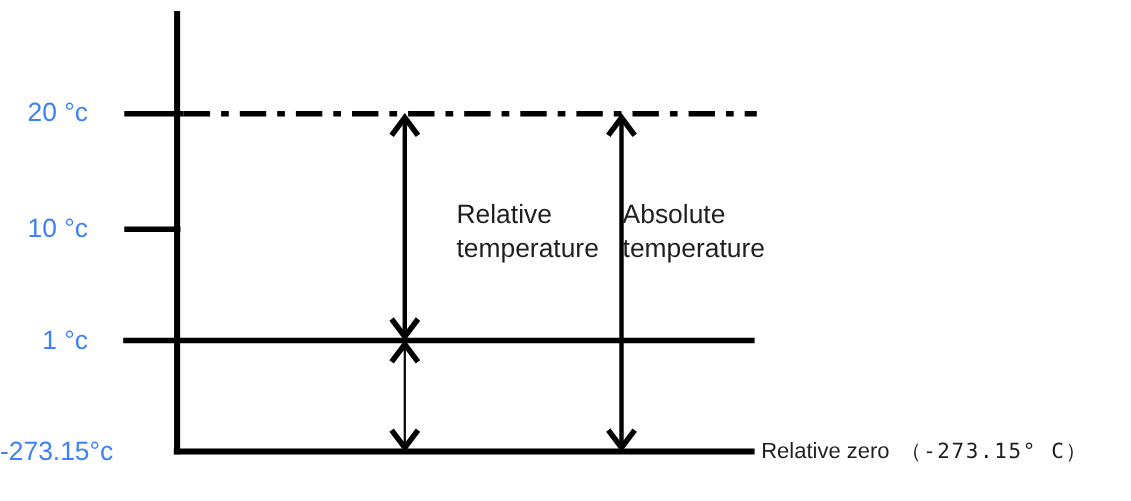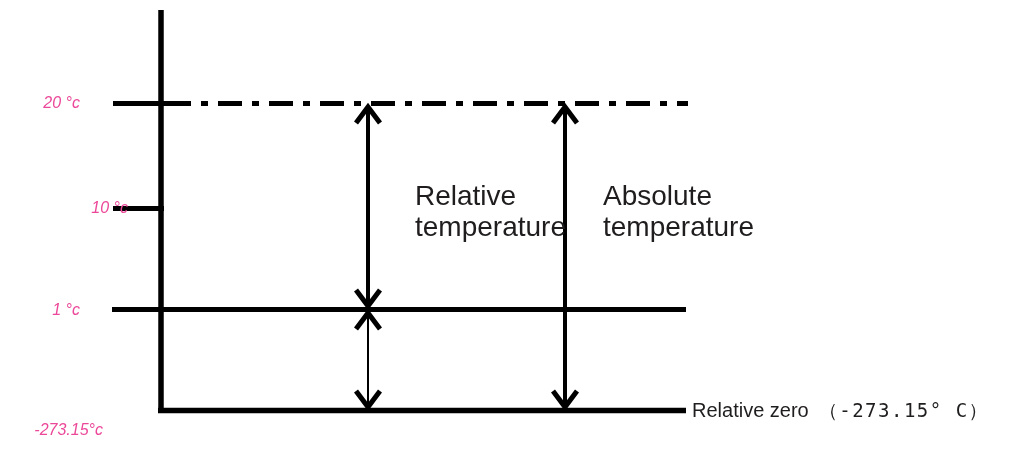--- a/index.html
+++ b/index.html
@@ -23,11 +23,10 @@
   }
   .txt {
     position: absolute;
-    font-size: 16px;
+    font-size: 24px;
     line-height: 24px;
     white-space: nowrap;
-    color: #ec4899;
-    font-style: italic;
+    color: #3b82f6;
   }
   .tick-label { text-align: right; }
   .lbl-20  { top: 91px;  right: 948px; }

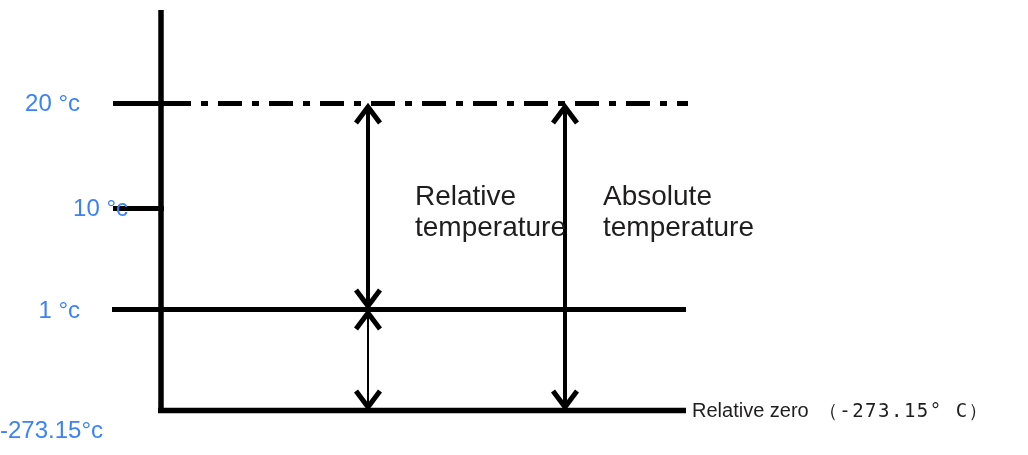--- a/index.html
+++ b/index.html
@@ -30,7 +30,7 @@
   }
   .tick-label { text-align: right; }
   .lbl-20  { top: 91px;  right: 948px; }
-  .lbl-10  { top: 196px; right: 900px; }
+  .lbl-10  { top: 196px; right: 948px; }
   .lbl-0   { top: 298px; right: 948px; }
   .lbl-abs { top: 418px; right: 925px; }
   .annot {

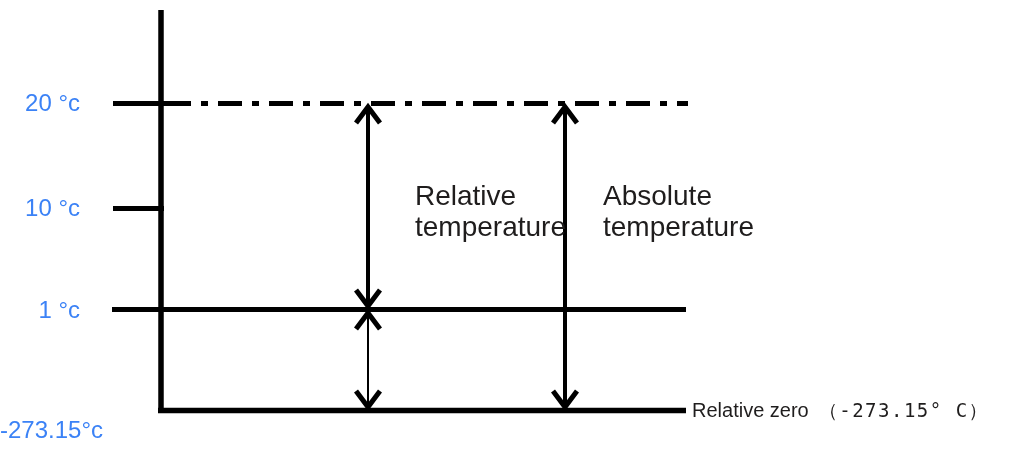--- a/index.html
+++ b/index.html
@@ -35,7 +35,7 @@
   .lbl-abs { top: 418px; right: 925px; }
   .annot {
     position: absolute;
-    font-size: 28px;
+    font-size: 24px;
     line-height: 31px;
     white-space: nowrap;
   }

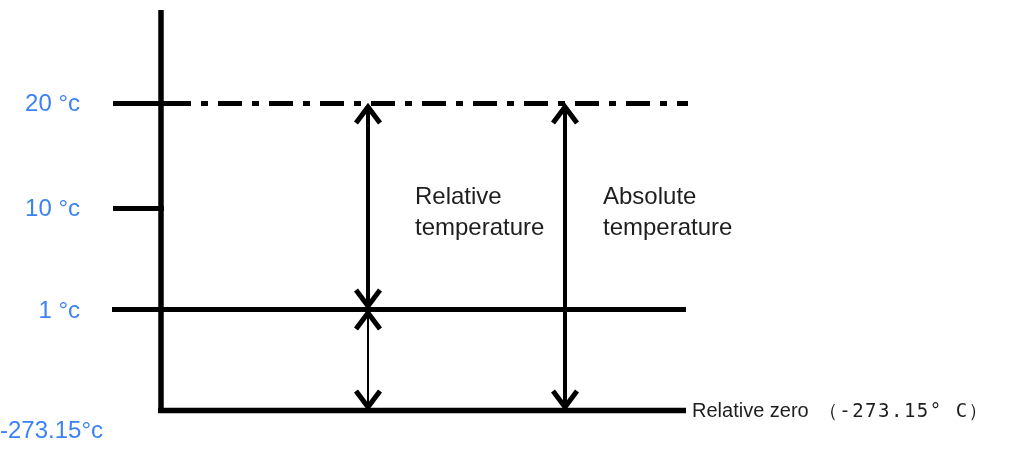--- a/index.html
+++ b/index.html
@@ -40,7 +40,7 @@
     white-space: nowrap;
   }
   .annot-relative { left: 415px; top: 180px; }
-  .annot-absolute { left: 603px; top: 180px; }
+  .annot-absolute { left: 566px; top: 180px; }
   .annot-zero { left: 692px; top: 398px; font-size: 20px; line-height: 24px; }
   .annot-zero .zero-value {
     font-family: "DejaVu Sans Mono", monospace;

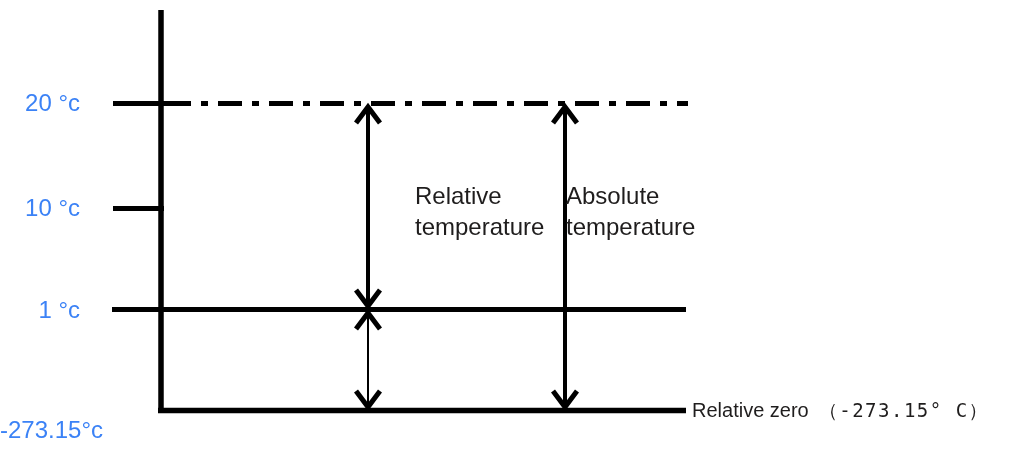--- a/index.html
+++ b/index.html
@@ -32,7 +32,7 @@
   .lbl-20  { top: 91px;  right: 948px; }
   .lbl-10  { top: 196px; right: 948px; }
   .lbl-0   { top: 298px; right: 948px; }
-  .lbl-abs { top: 418px; right: 925px; }
+  .lbl-abs { top: 399px; right: 925px; }
   .annot {
     position: absolute;
     font-size: 24px;

